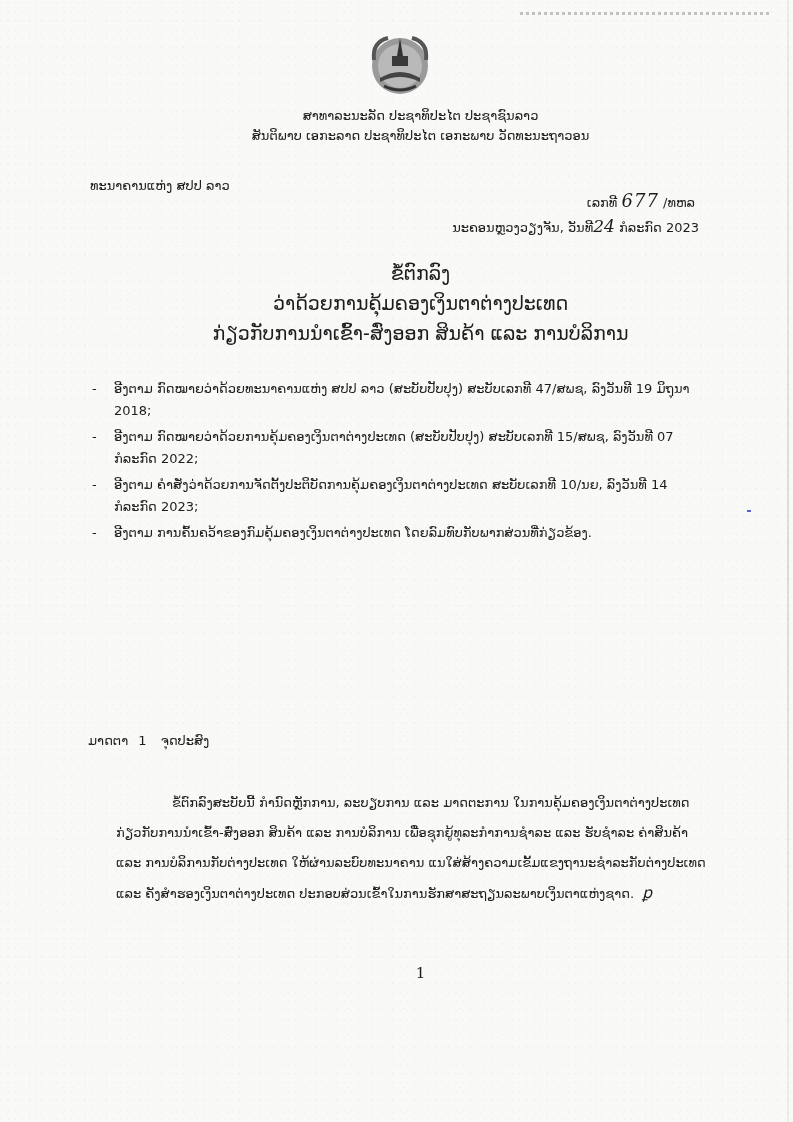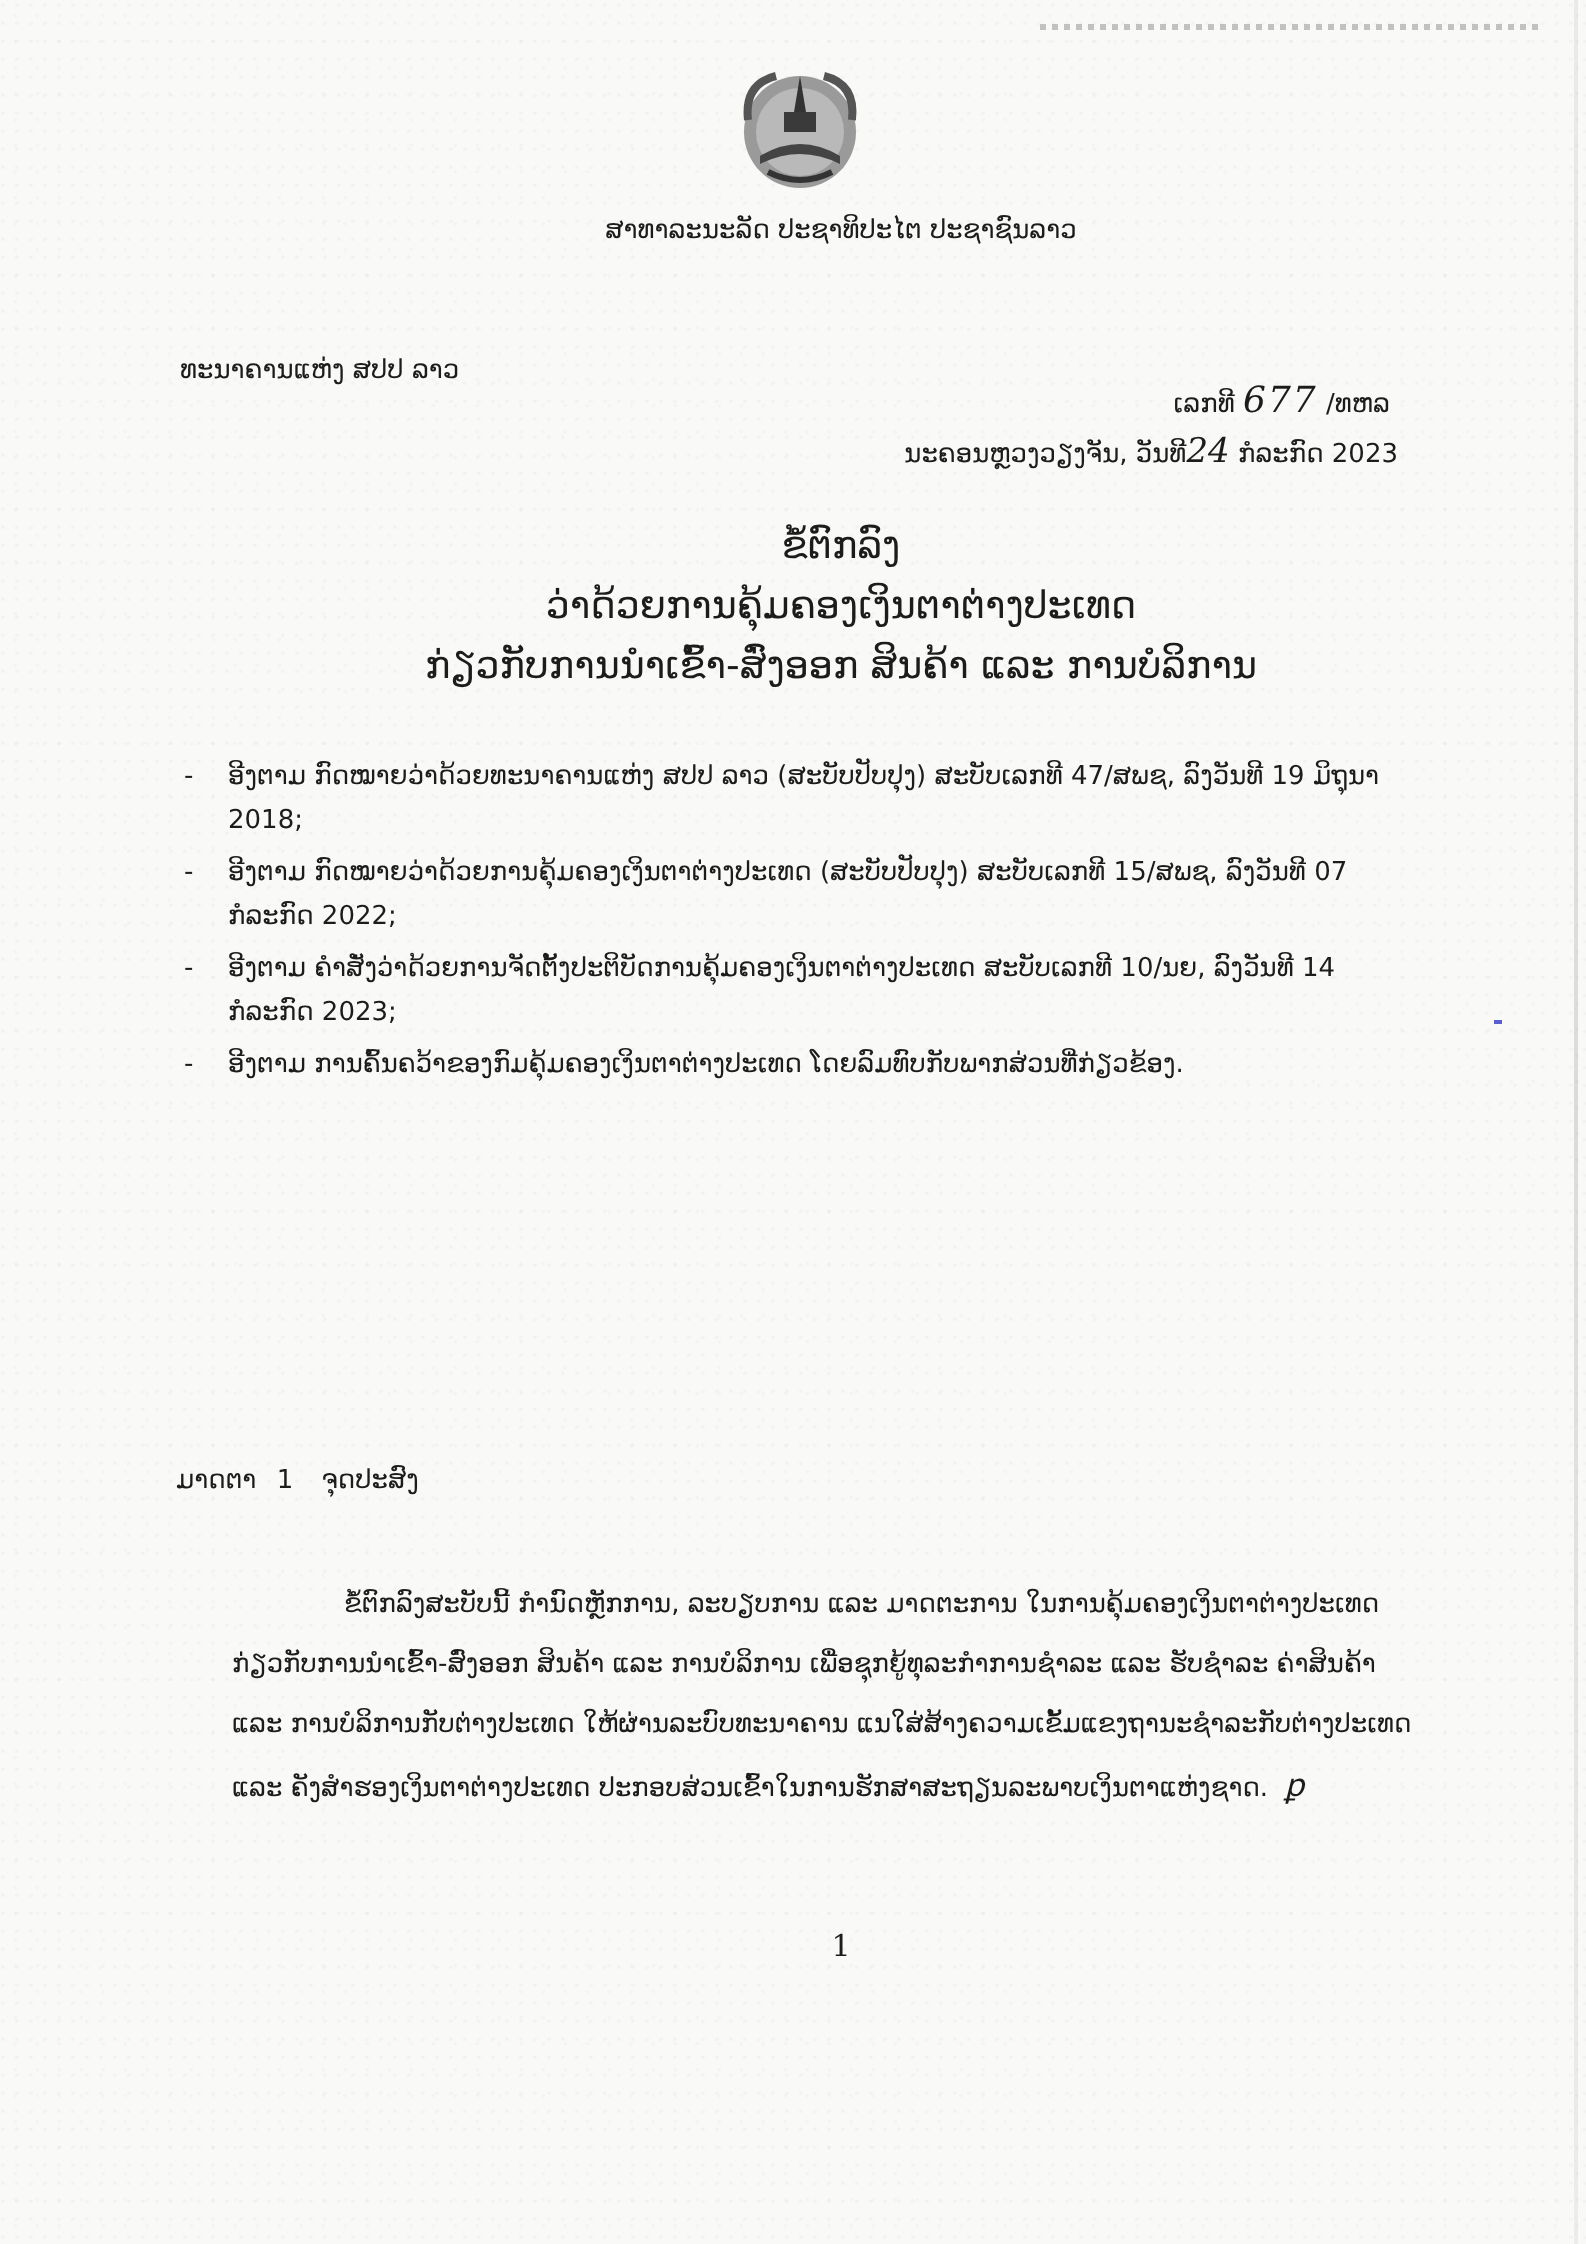--- a/index.html
+++ b/index.html
@@ -77,6 +77,7 @@
   </svg>
 
   <div class="center hdr1">ສາທາລະນະລັດ ປະຊາທິປະໄຕ ປະຊາຊົນລາວ</div>
+  <div class="center hdr2">ສັນຕິພາບ ເອກະລາດ ປະຊາທິປະໄຕ ເອກະພາບ ວັດທະນະຖາວອນ</div>
 
   <div class="org">ທະນາຄານແຫ່ງ ສປປ ລາວ</div>
 

